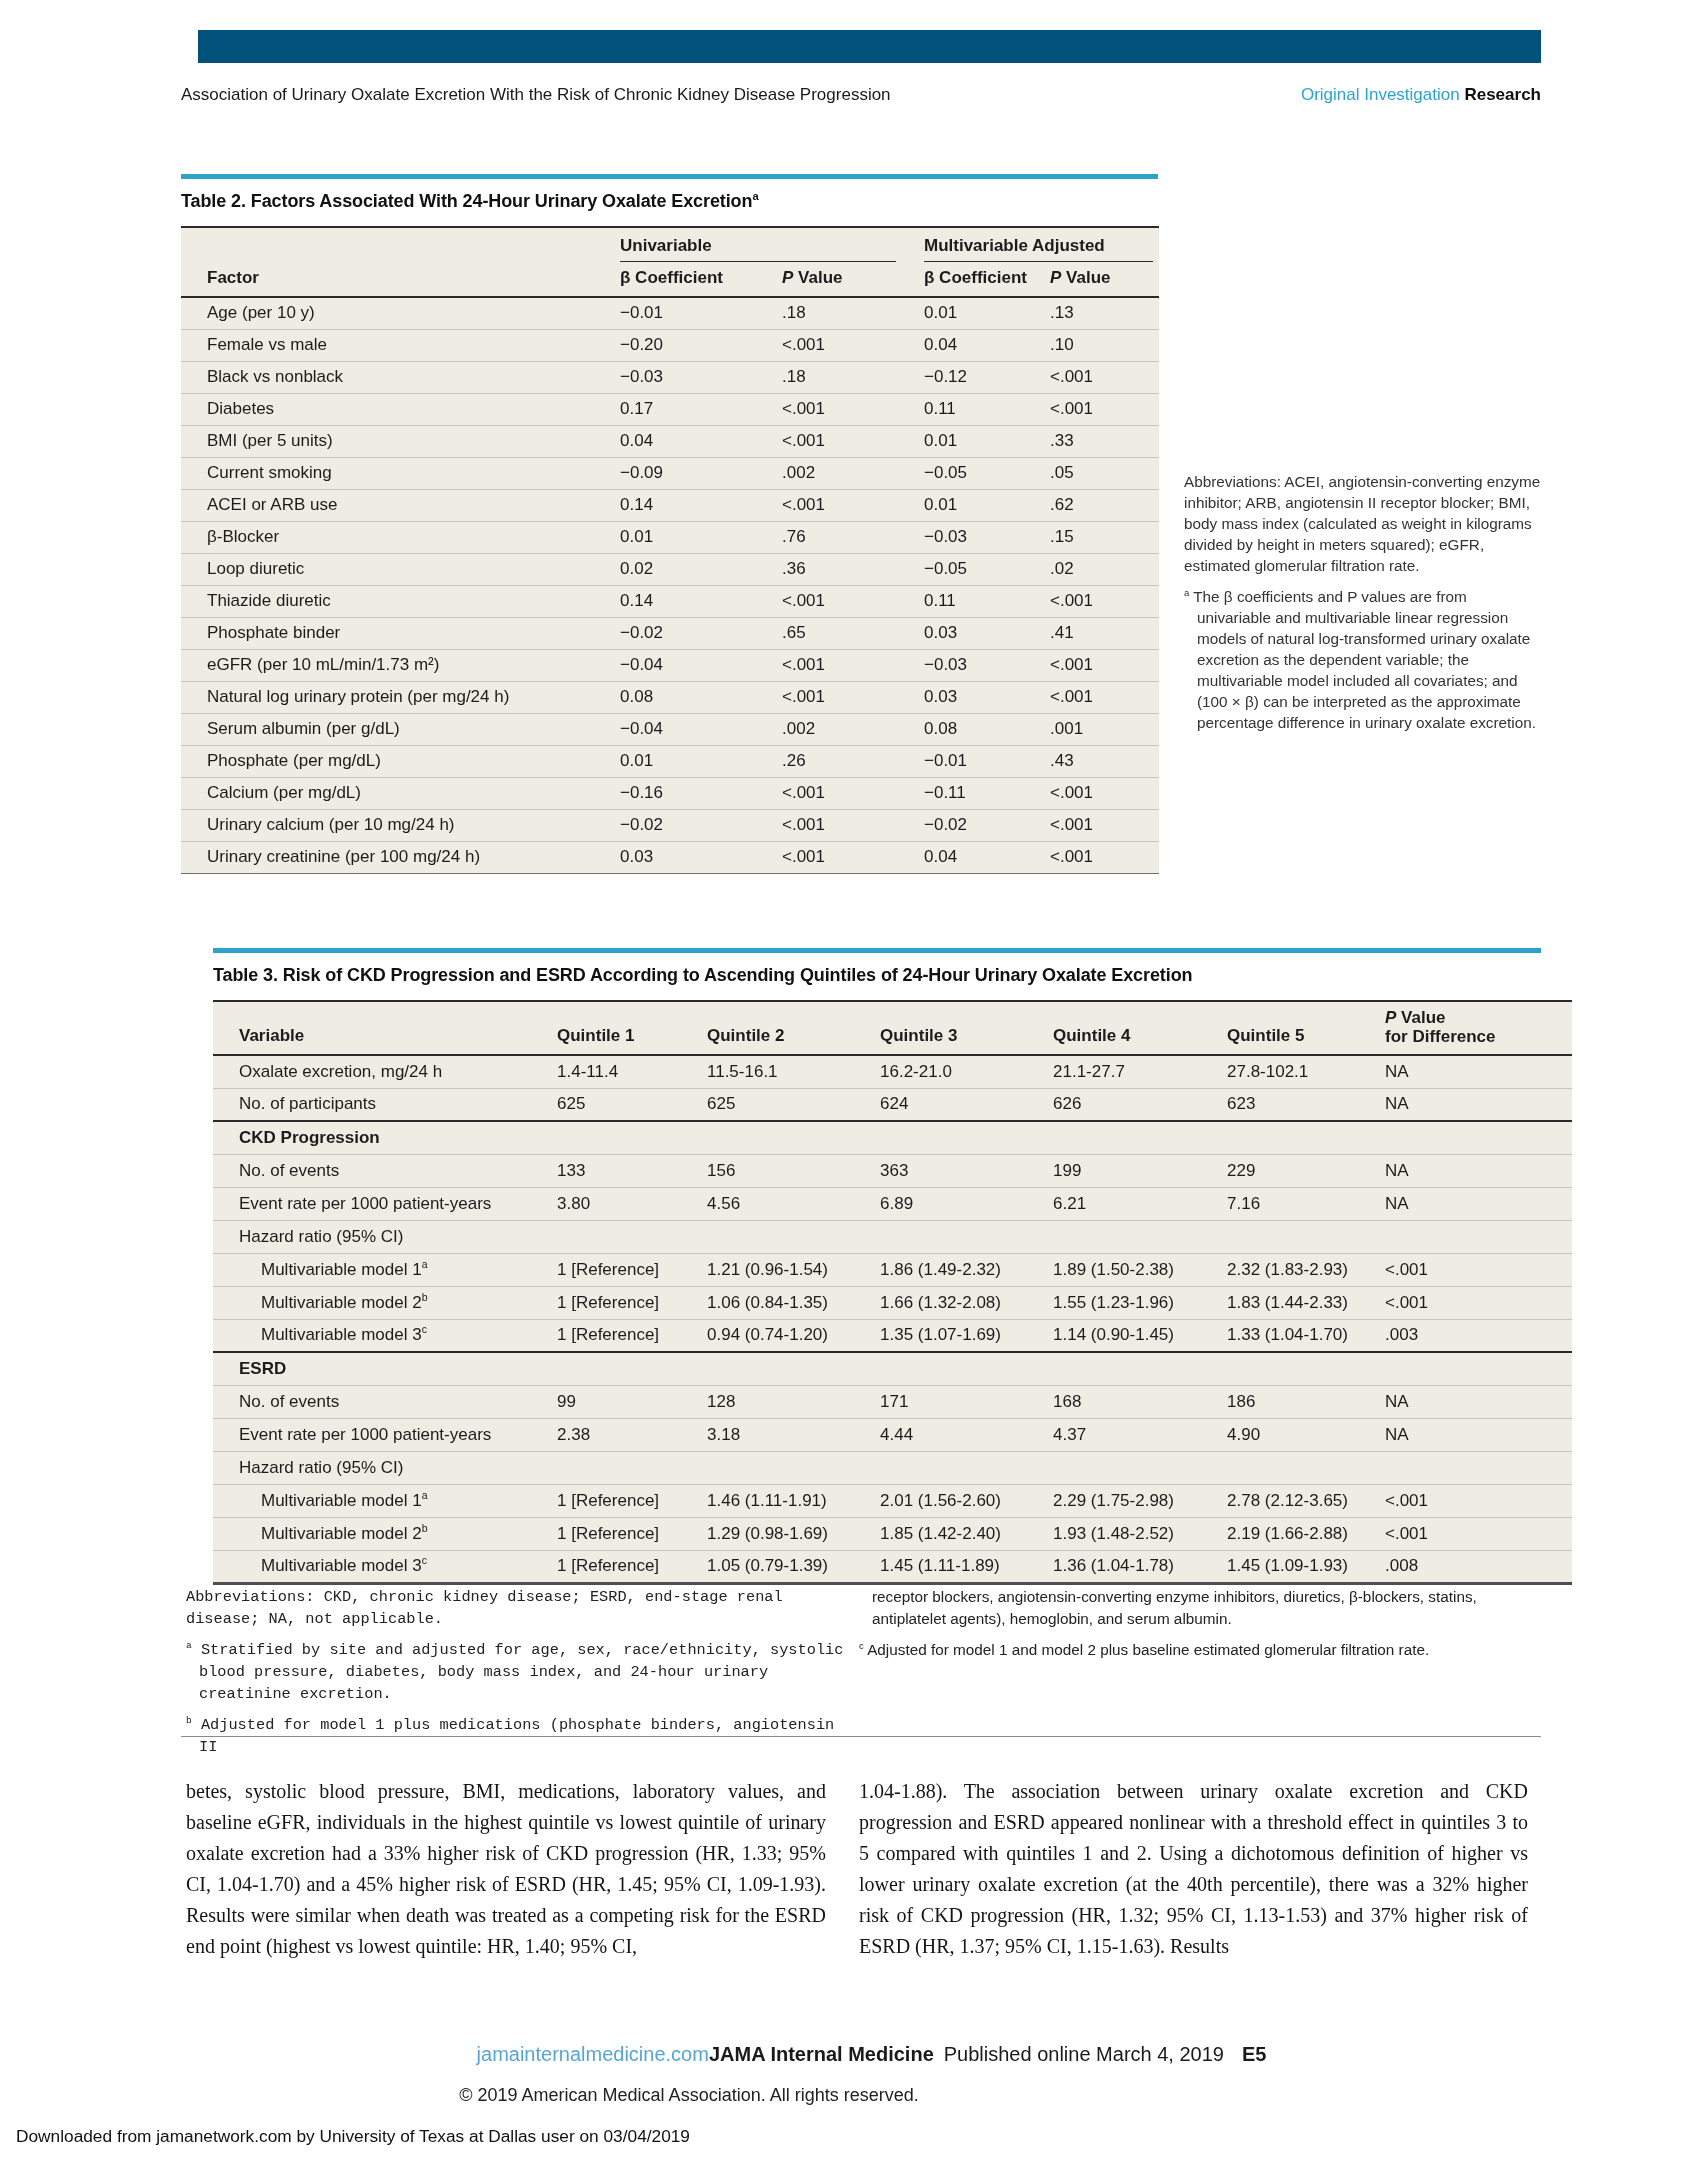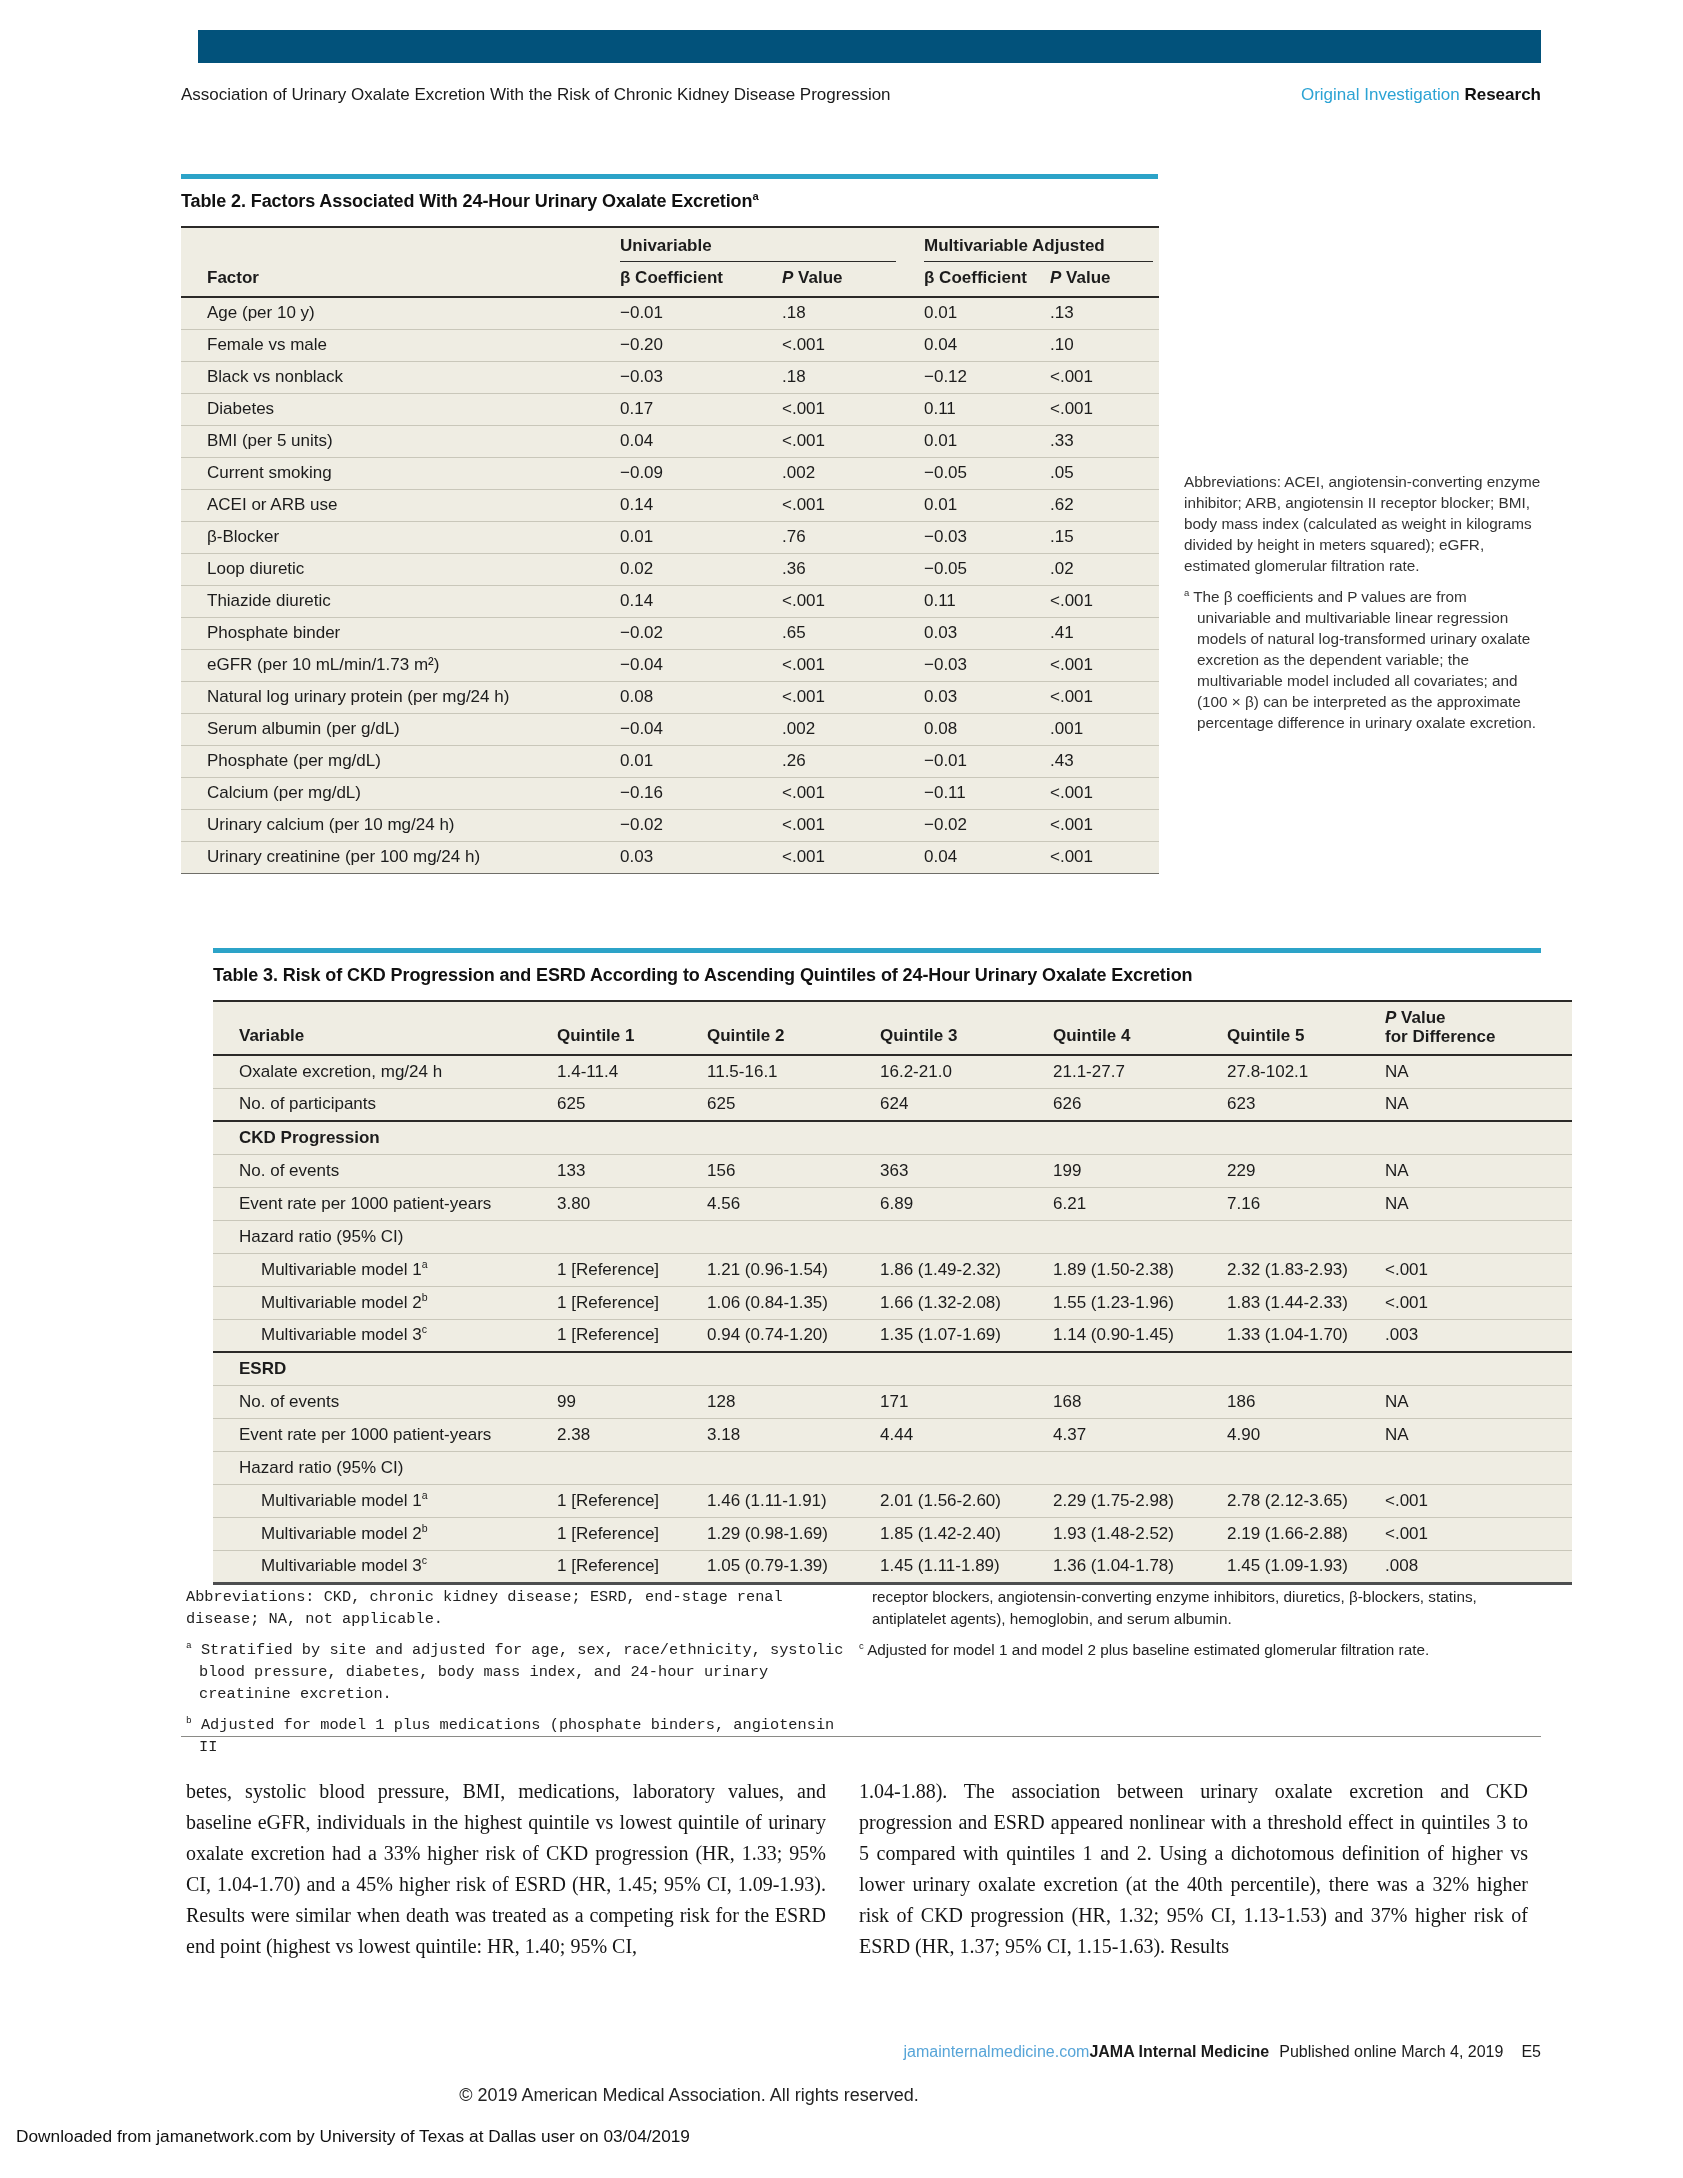--- a/index.html
+++ b/index.html
@@ -63,8 +63,8 @@
   .bodycol-r { left:859px; top:1776px; width:669px; }
 
   
-  .pgfoot { left:181px; top:2043px; width:1360px; display:flex; justify-content:flex-end;
-            font-size:16px; align-items:baseline; }
+  .pgfoot { left:181px; top:2043px; width:1360px; display:flex; justify-content:center;
+            font-size:20px; align-items:baseline; }
   .pgfoot .site { color:#57A5D8; margin-left:21px; text-decoration:none; cursor:pointer; }
   .pgfoot .right { display:flex; gap:10px; align-items:baseline; }
   .pgfoot .jrnl { font-weight:bold; }

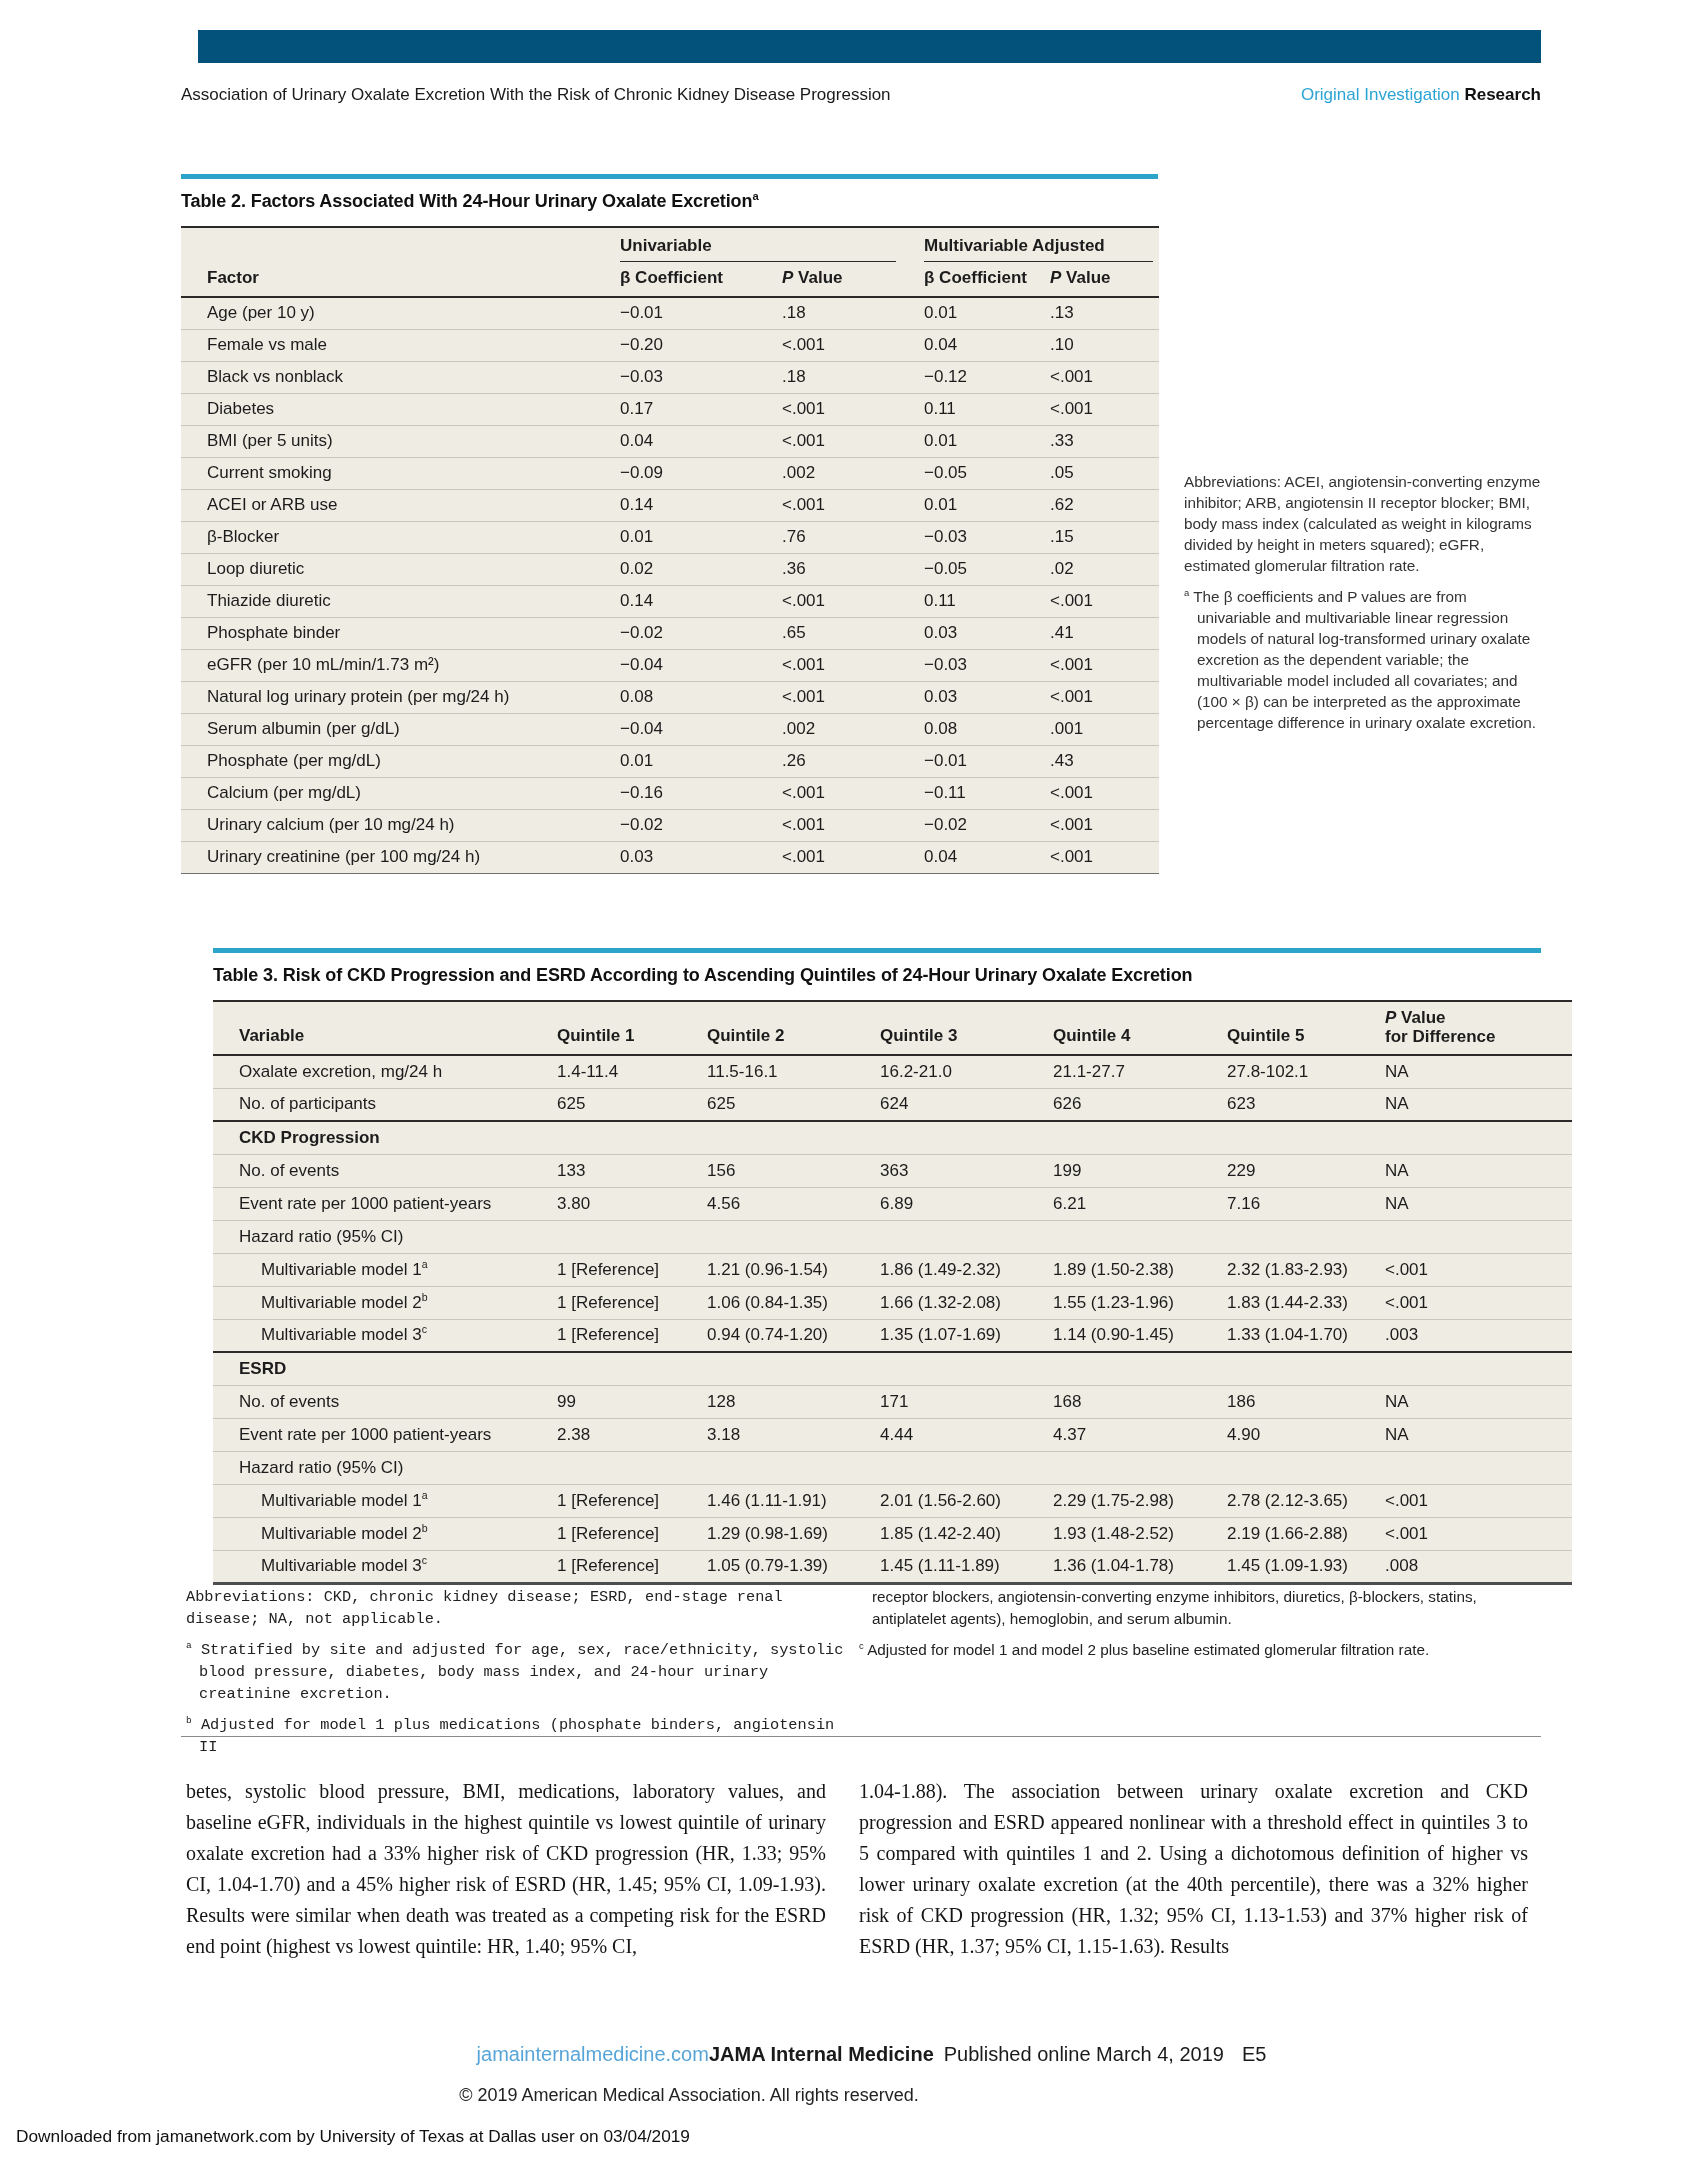--- a/index.html
+++ b/index.html
@@ -68,7 +68,7 @@
   .pgfoot .site { color:#57A5D8; margin-left:21px; text-decoration:none; cursor:pointer; }
   .pgfoot .right { display:flex; gap:10px; align-items:baseline; }
   .pgfoot .jrnl { font-weight:bold; }
-  .pgfoot .pgno { font-weight:normal; margin-left:8px; }
+  .pgfoot .pgno { font-weight:bold; margin-left:8px; }
   .copyright { left:0; top:2085px; width:1378px; text-align:center; font-size:18px; color:#222; }
   .downloaded { left:16px; top:2126px; font-size:17.3px; color:#111; }
 </style>

